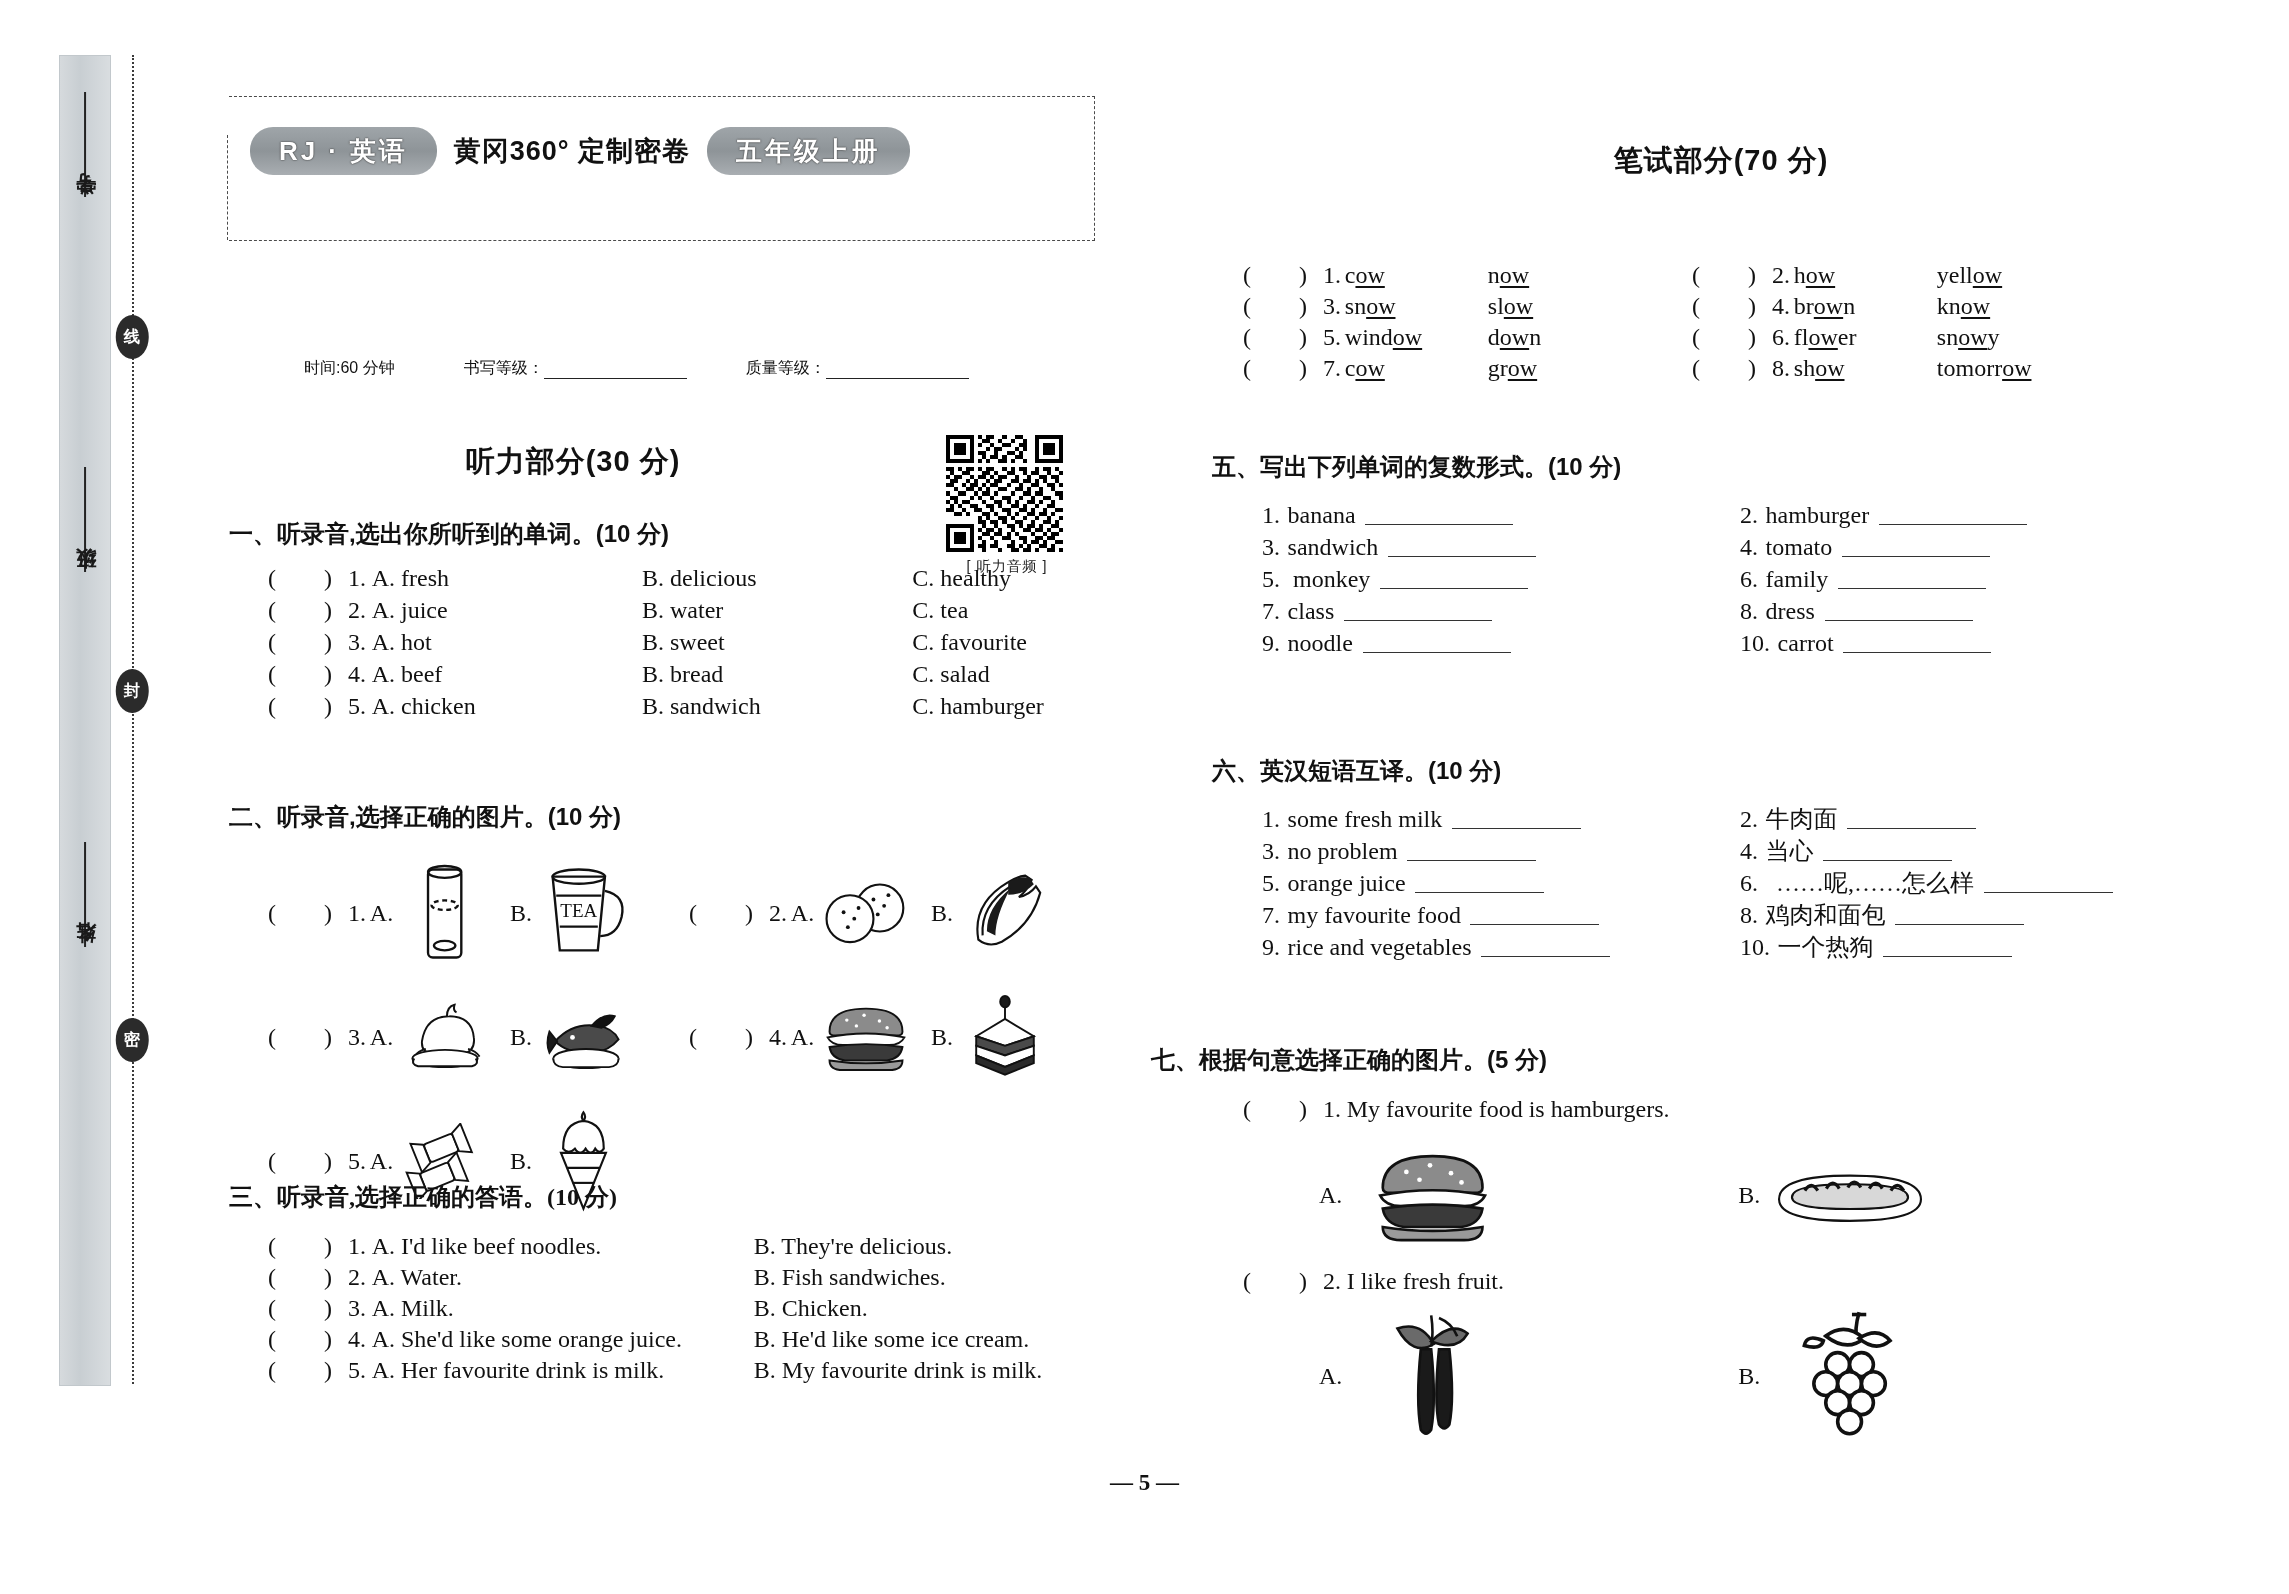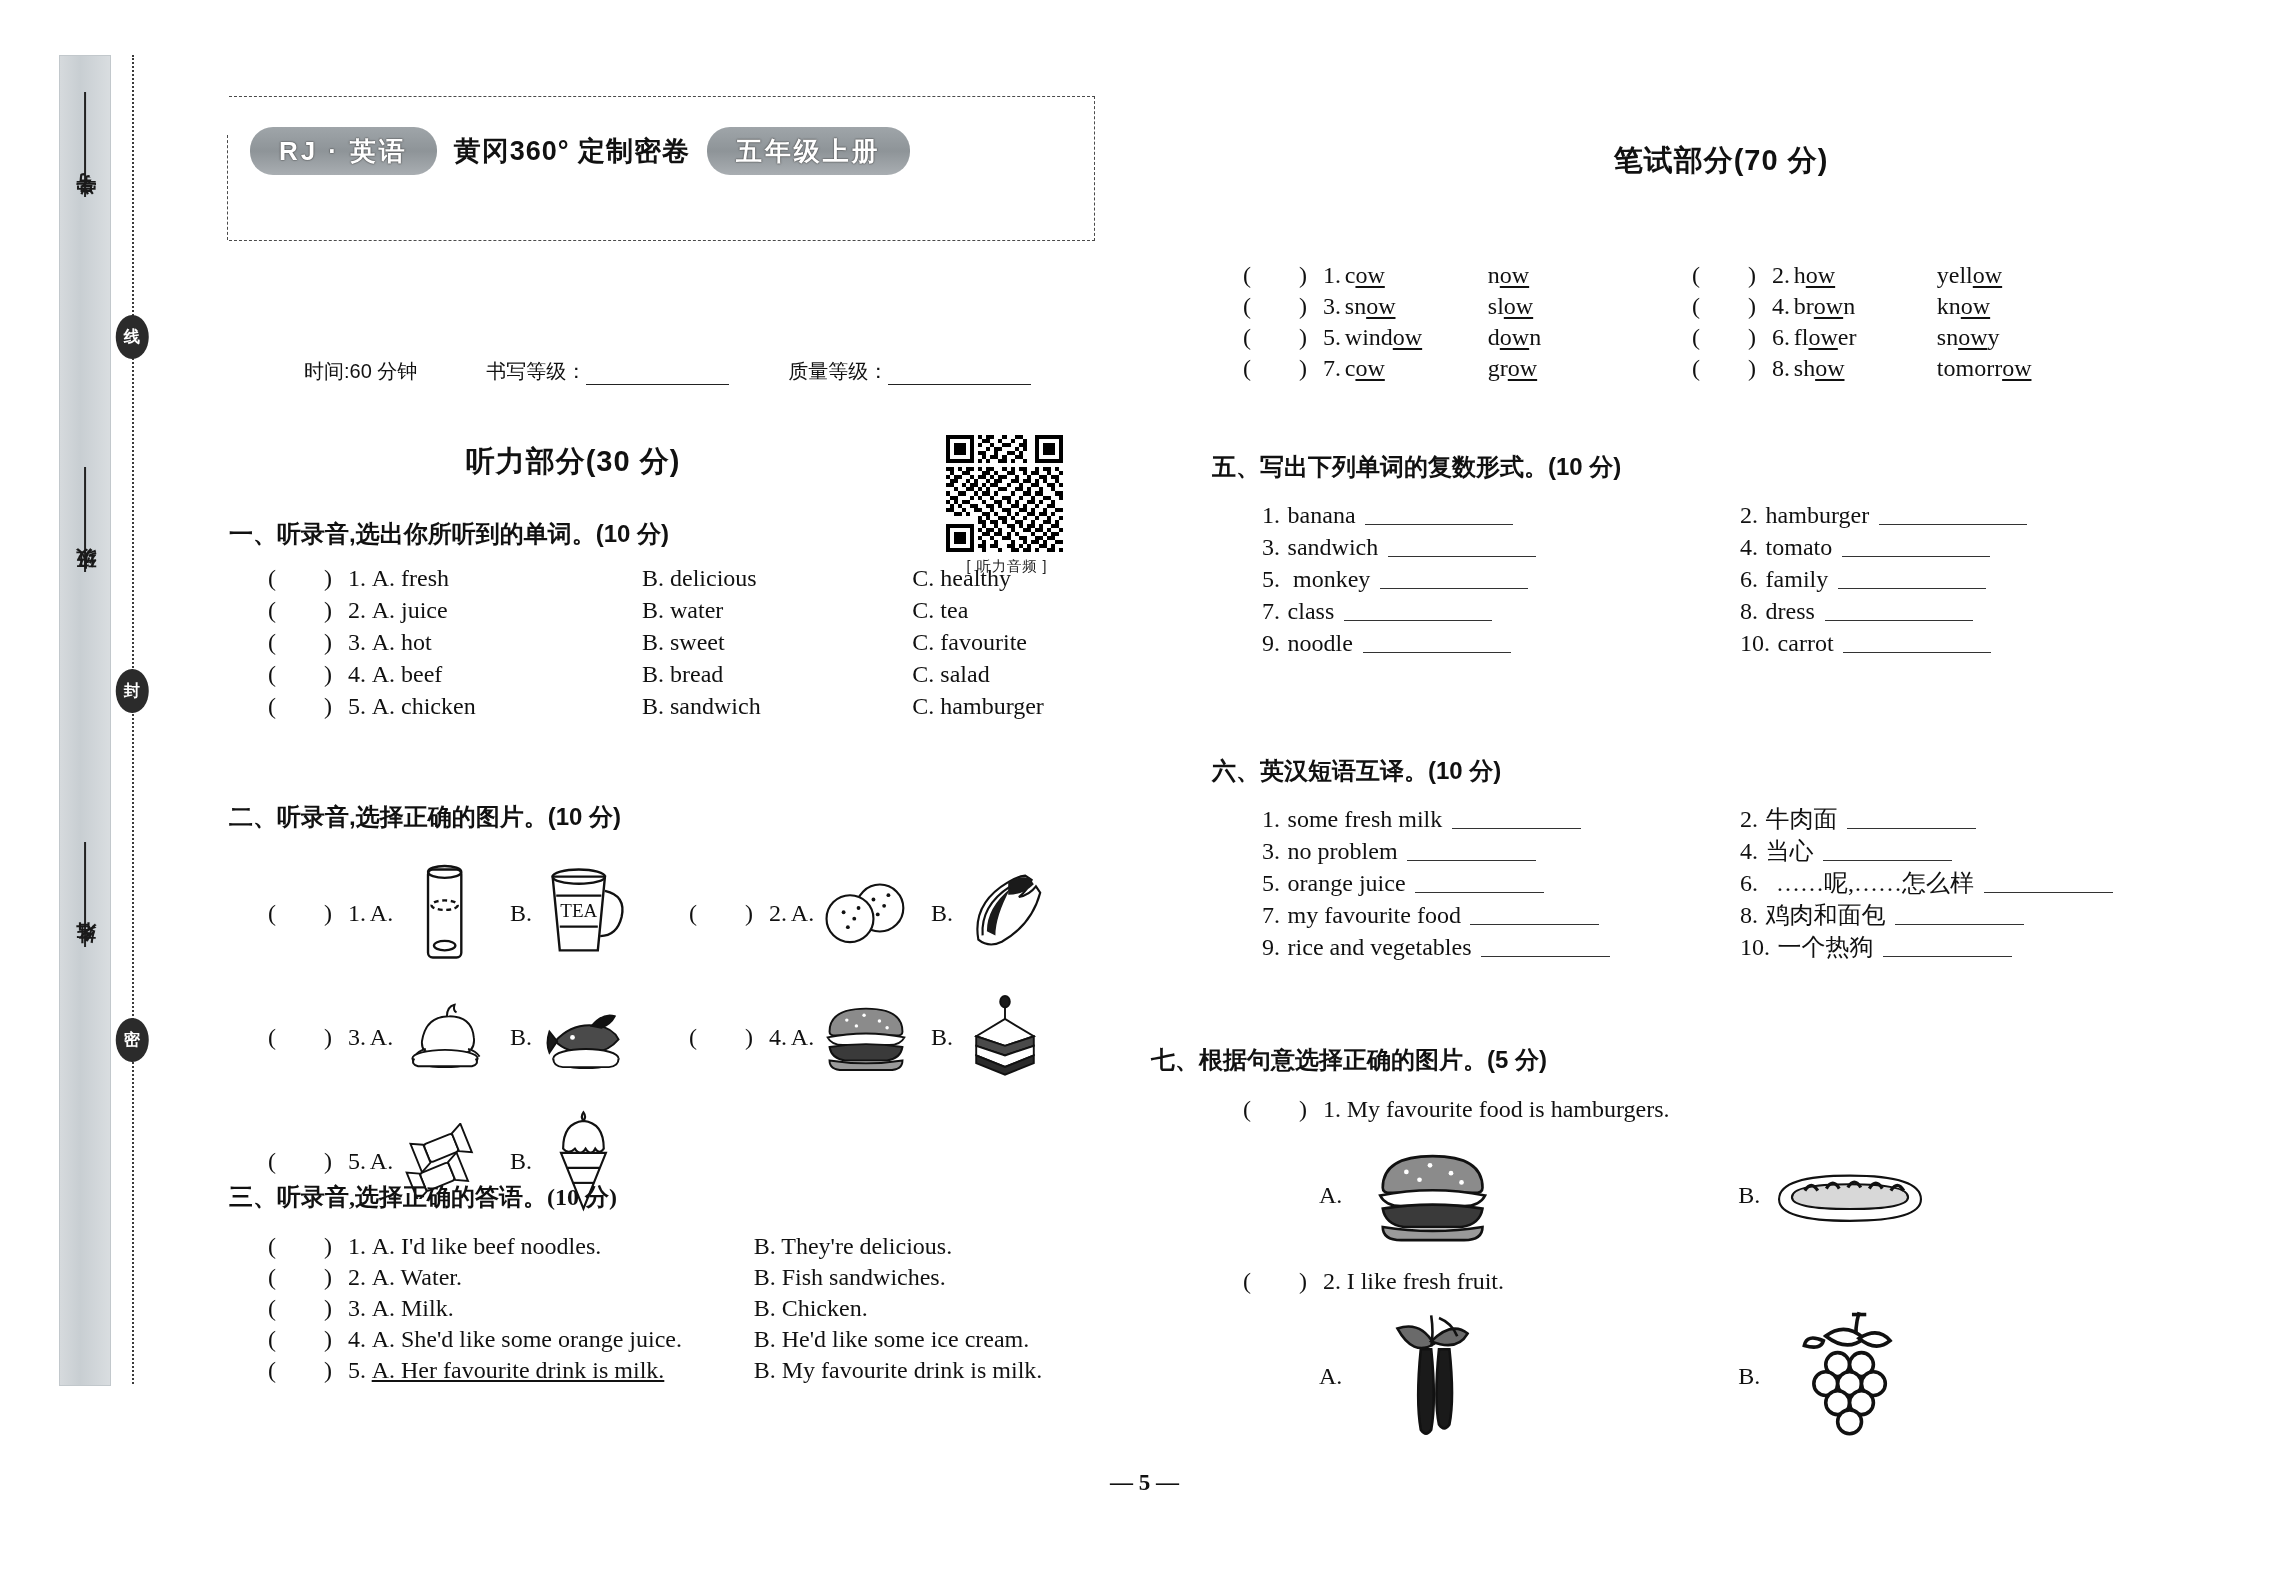--- a/index.html
+++ b/index.html
@@ -88,7 +88,7 @@
   
   .meta{
     position:absolute;left:304px;top:358px;width:784px;
-    font-family:"Liberation Sans", sans-serif;font-size:20px;
+    font-family:"Liberation Sans", sans-serif;font-size:16px;
     display:flex;align-items:flex-end;gap:0;
   }
   .meta .seg{white-space:nowrap;}

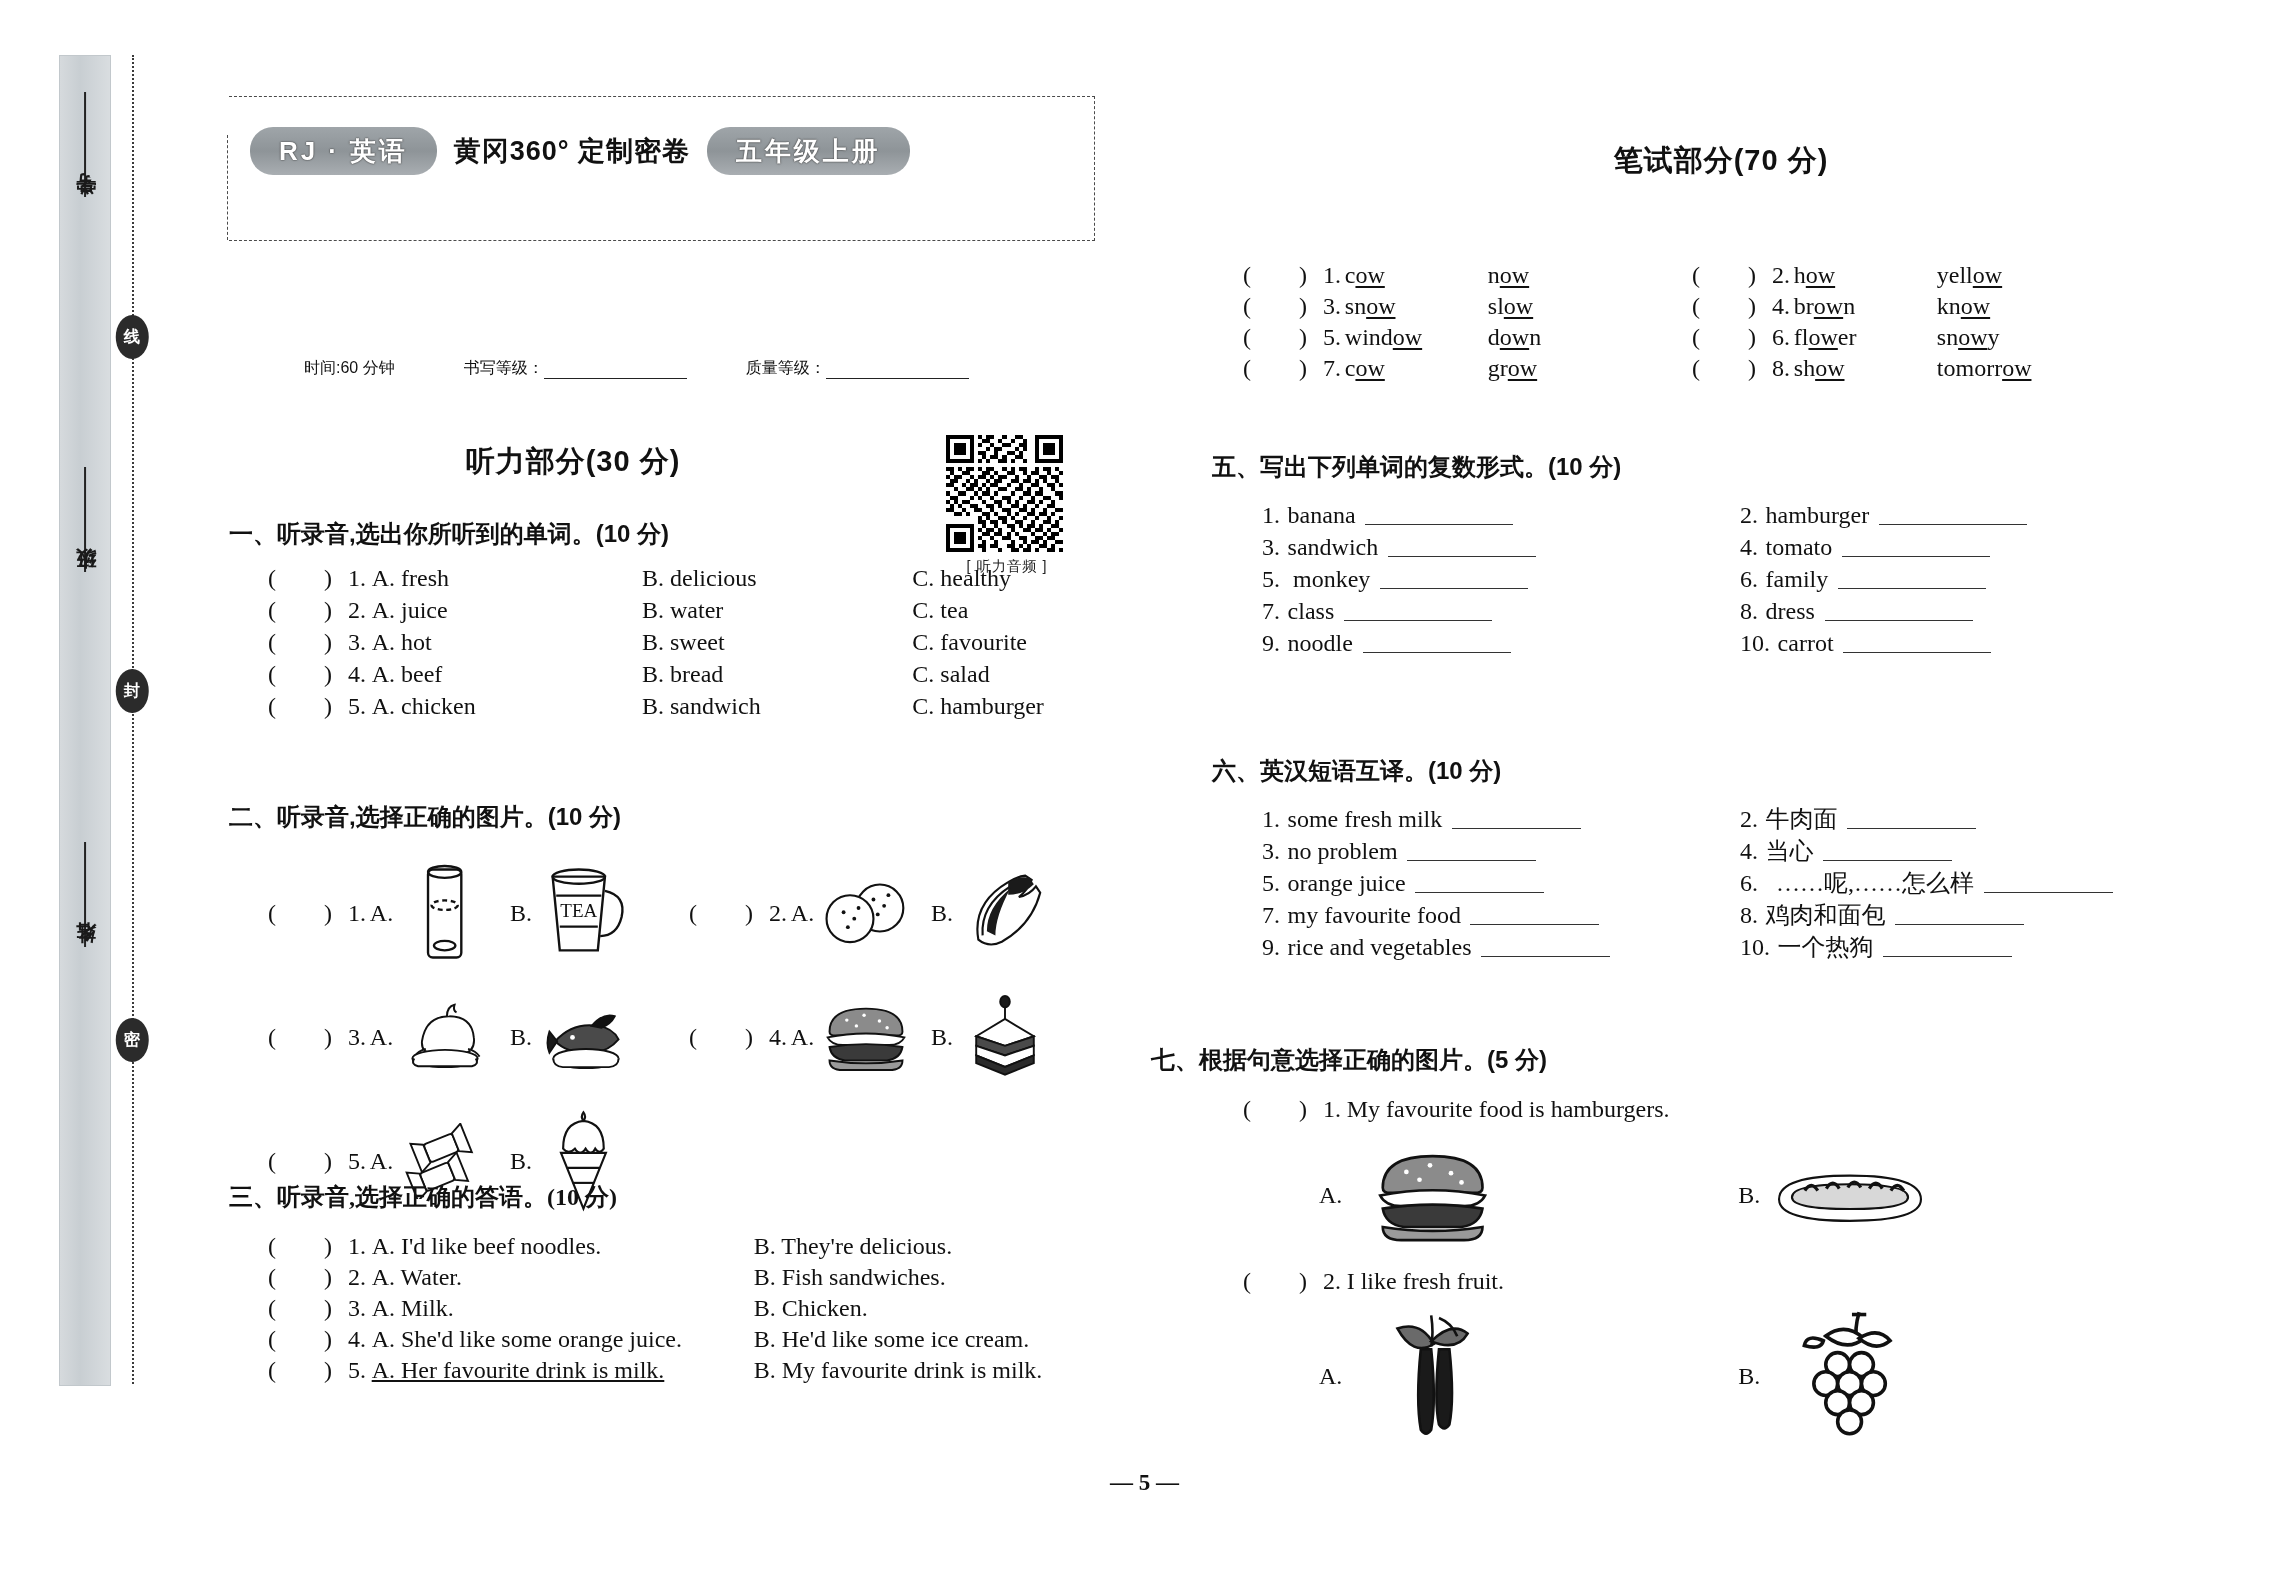--- a/index.html
+++ b/index.html
@@ -649,7 +649,7 @@
       <div class="opt-row" style="height: 31px;">
         <span class="paren" style="min-width: 80px;">(        )</span>
         <span>5.</span>
-        <span style="width: 382px; margin-left: 5.7px; text-decoration: underline;">A. Her favourite drink is milk.</span>
+        <span style="width: 382px; margin-left: 5.7px;">A. Her favourite drink is milk.</span>
         <span>B. My favourite drink is milk.</span>
       </div>
     </div>

